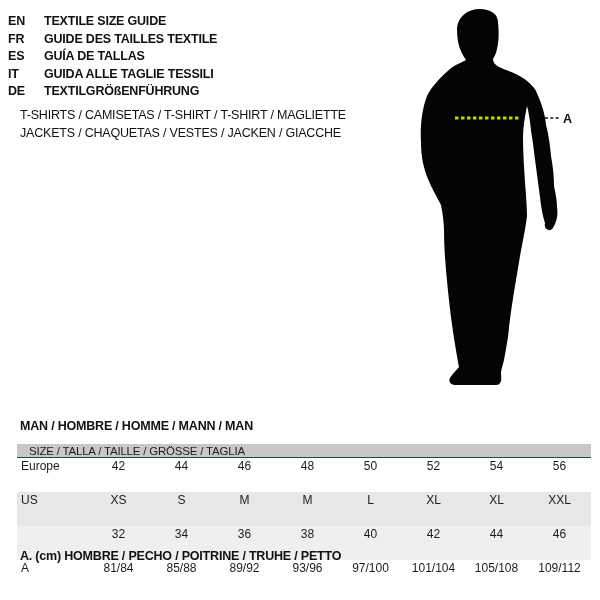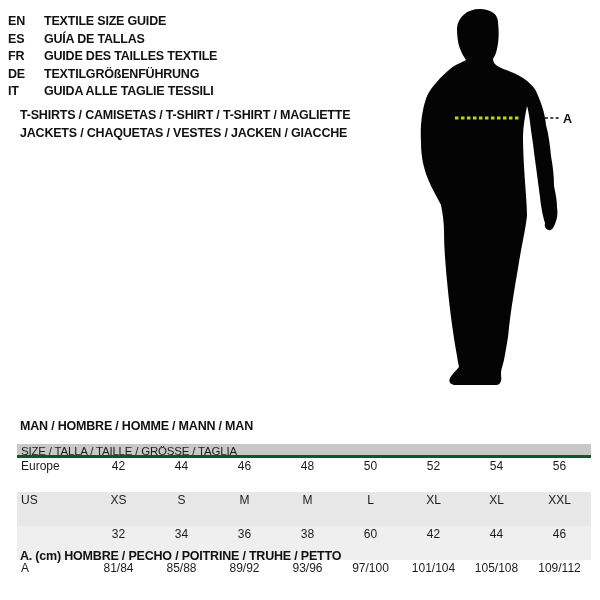--- a/index.html
+++ b/index.html
@@ -38,12 +38,12 @@
     <span class="lang-label">TEXTILE SIZE GUIDE</span>
   </div>
   <div class="lang-row">
+    <span class="lang-code">FR</span>
+    <span class="lang-label">GUIDE DES TAILLES TEXTILE</span>
+  </div>
+  <div class="lang-row">
     <span class="lang-code">ES</span>
     <span class="lang-label">GUÍA DE TALLAS</span>
-  </div>
-  <div class="lang-row">
-    <span class="lang-code">FR</span>
-    <span class="lang-label">GUIDE DES TAILLES TEXTILE</span>
   </div>
   <div class="lang-row">
     <span class="lang-code">DE</span>

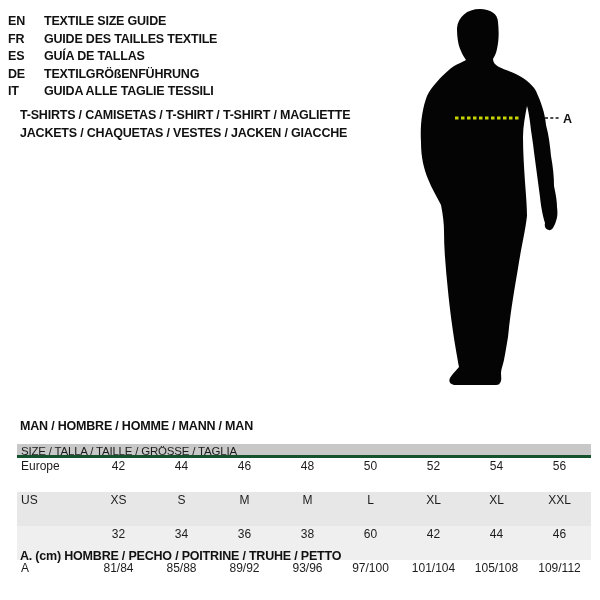--- a/index.html
+++ b/index.html
@@ -46,12 +46,12 @@
     <span class="lang-label">GUÍA DE TALLAS</span>
   </div>
   <div class="lang-row">
+    <span class="lang-code">IT</span>
+    <span class="lang-label">GUIDA ALLE TAGLIE TESSILI</span>
+  </div>
+  <div class="lang-row">
     <span class="lang-code">DE</span>
     <span class="lang-label">TEXTILGRÖßENFÜHRUNG</span>
-  </div>
-  <div class="lang-row">
-    <span class="lang-code">IT</span>
-    <span class="lang-label">GUIDA ALLE TAGLIE TESSILI</span>
   </div>
 </div>
 

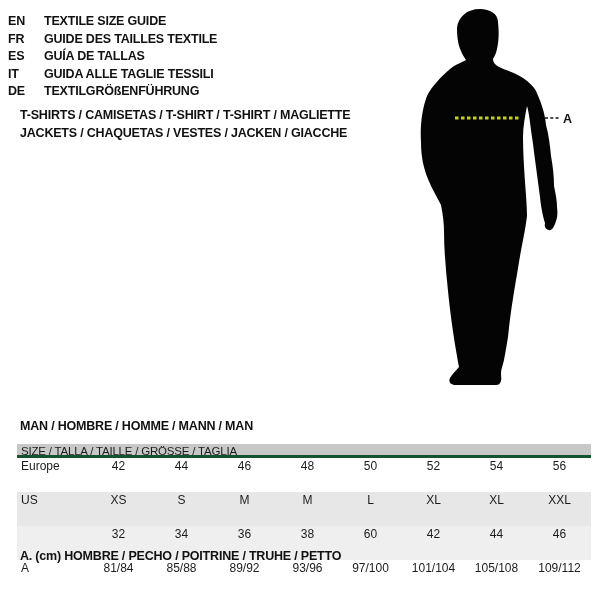--- a/index.html
+++ b/index.html
@@ -13,7 +13,7 @@
   .lang-code{width:36px;flex:0 0 36px;}
   
   .categories{position:absolute;left:20px;top:107px;}
-  .category-line{font-size:12.5px;font-weight:700;line-height:17.5px;letter-spacing:-0.2px;}
+  .category-line{font-size:12.5px;font-weight:400;line-height:17.5px;letter-spacing:-0.2px;}
   
   .figure-wrap{position:absolute;left:404px;top:6px;width:180px;height:390px;}
   .figure-wrap svg{display:block;width:180px;height:390px;}

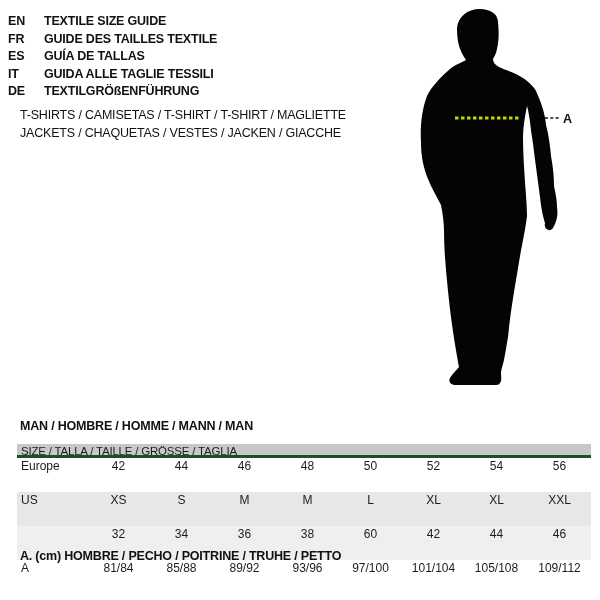--- a/index.html
+++ b/index.html
@@ -21,8 +21,8 @@
   .section-title{position:absolute;left:20px;top:419px;font-size:12.5px;font-weight:700;letter-spacing:-0.2px;}
   
   .size-table{position:absolute;left:17px;top:444px;width:574px;font-size:12px;color:#1c1c1c;}
-  .table-header{height:14px;line-height:14px;padding-left:4px;font-size:11.5px;
-    border-bottom:3px solid #14532d;box-sizing:border-box;letter-spacing:-0.2px;}
+  .table-header{height:14px;line-height:14px;padding-left:12px;font-size:11.5px;
+    border-bottom:1px solid #14532d;box-sizing:border-box;letter-spacing:-0.2px;}
   .t-row{display:flex;height:34px;line-height:16.5px;}
   .row-label{flex:0 0 70px;padding-left:4px;box-sizing:border-box;text-align:left;}
   .t-cell{flex:1 1 0;text-align:center;}

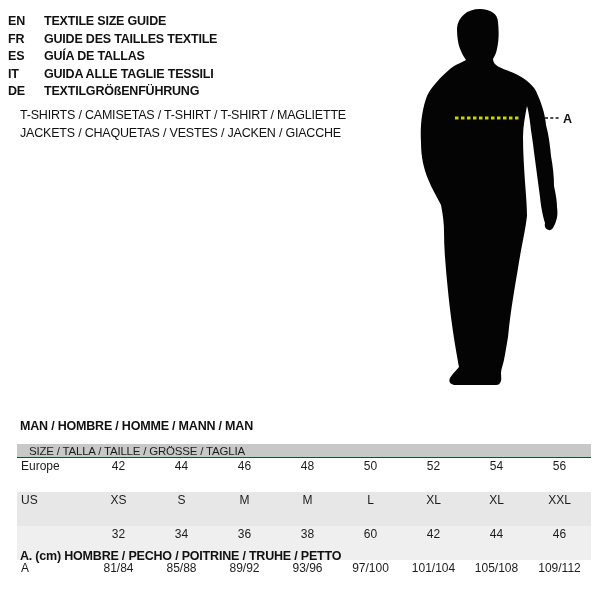--- a/index.html
+++ b/index.html
@@ -144,7 +144,7 @@
     <span class="t-cell">34</span>
     <span class="t-cell">36</span>
     <span class="t-cell">38</span>
-    <span class="t-cell">60</span>
+    <span class="t-cell">40</span>
     <span class="t-cell">42</span>
     <span class="t-cell">44</span>
     <span class="t-cell">46</span>

